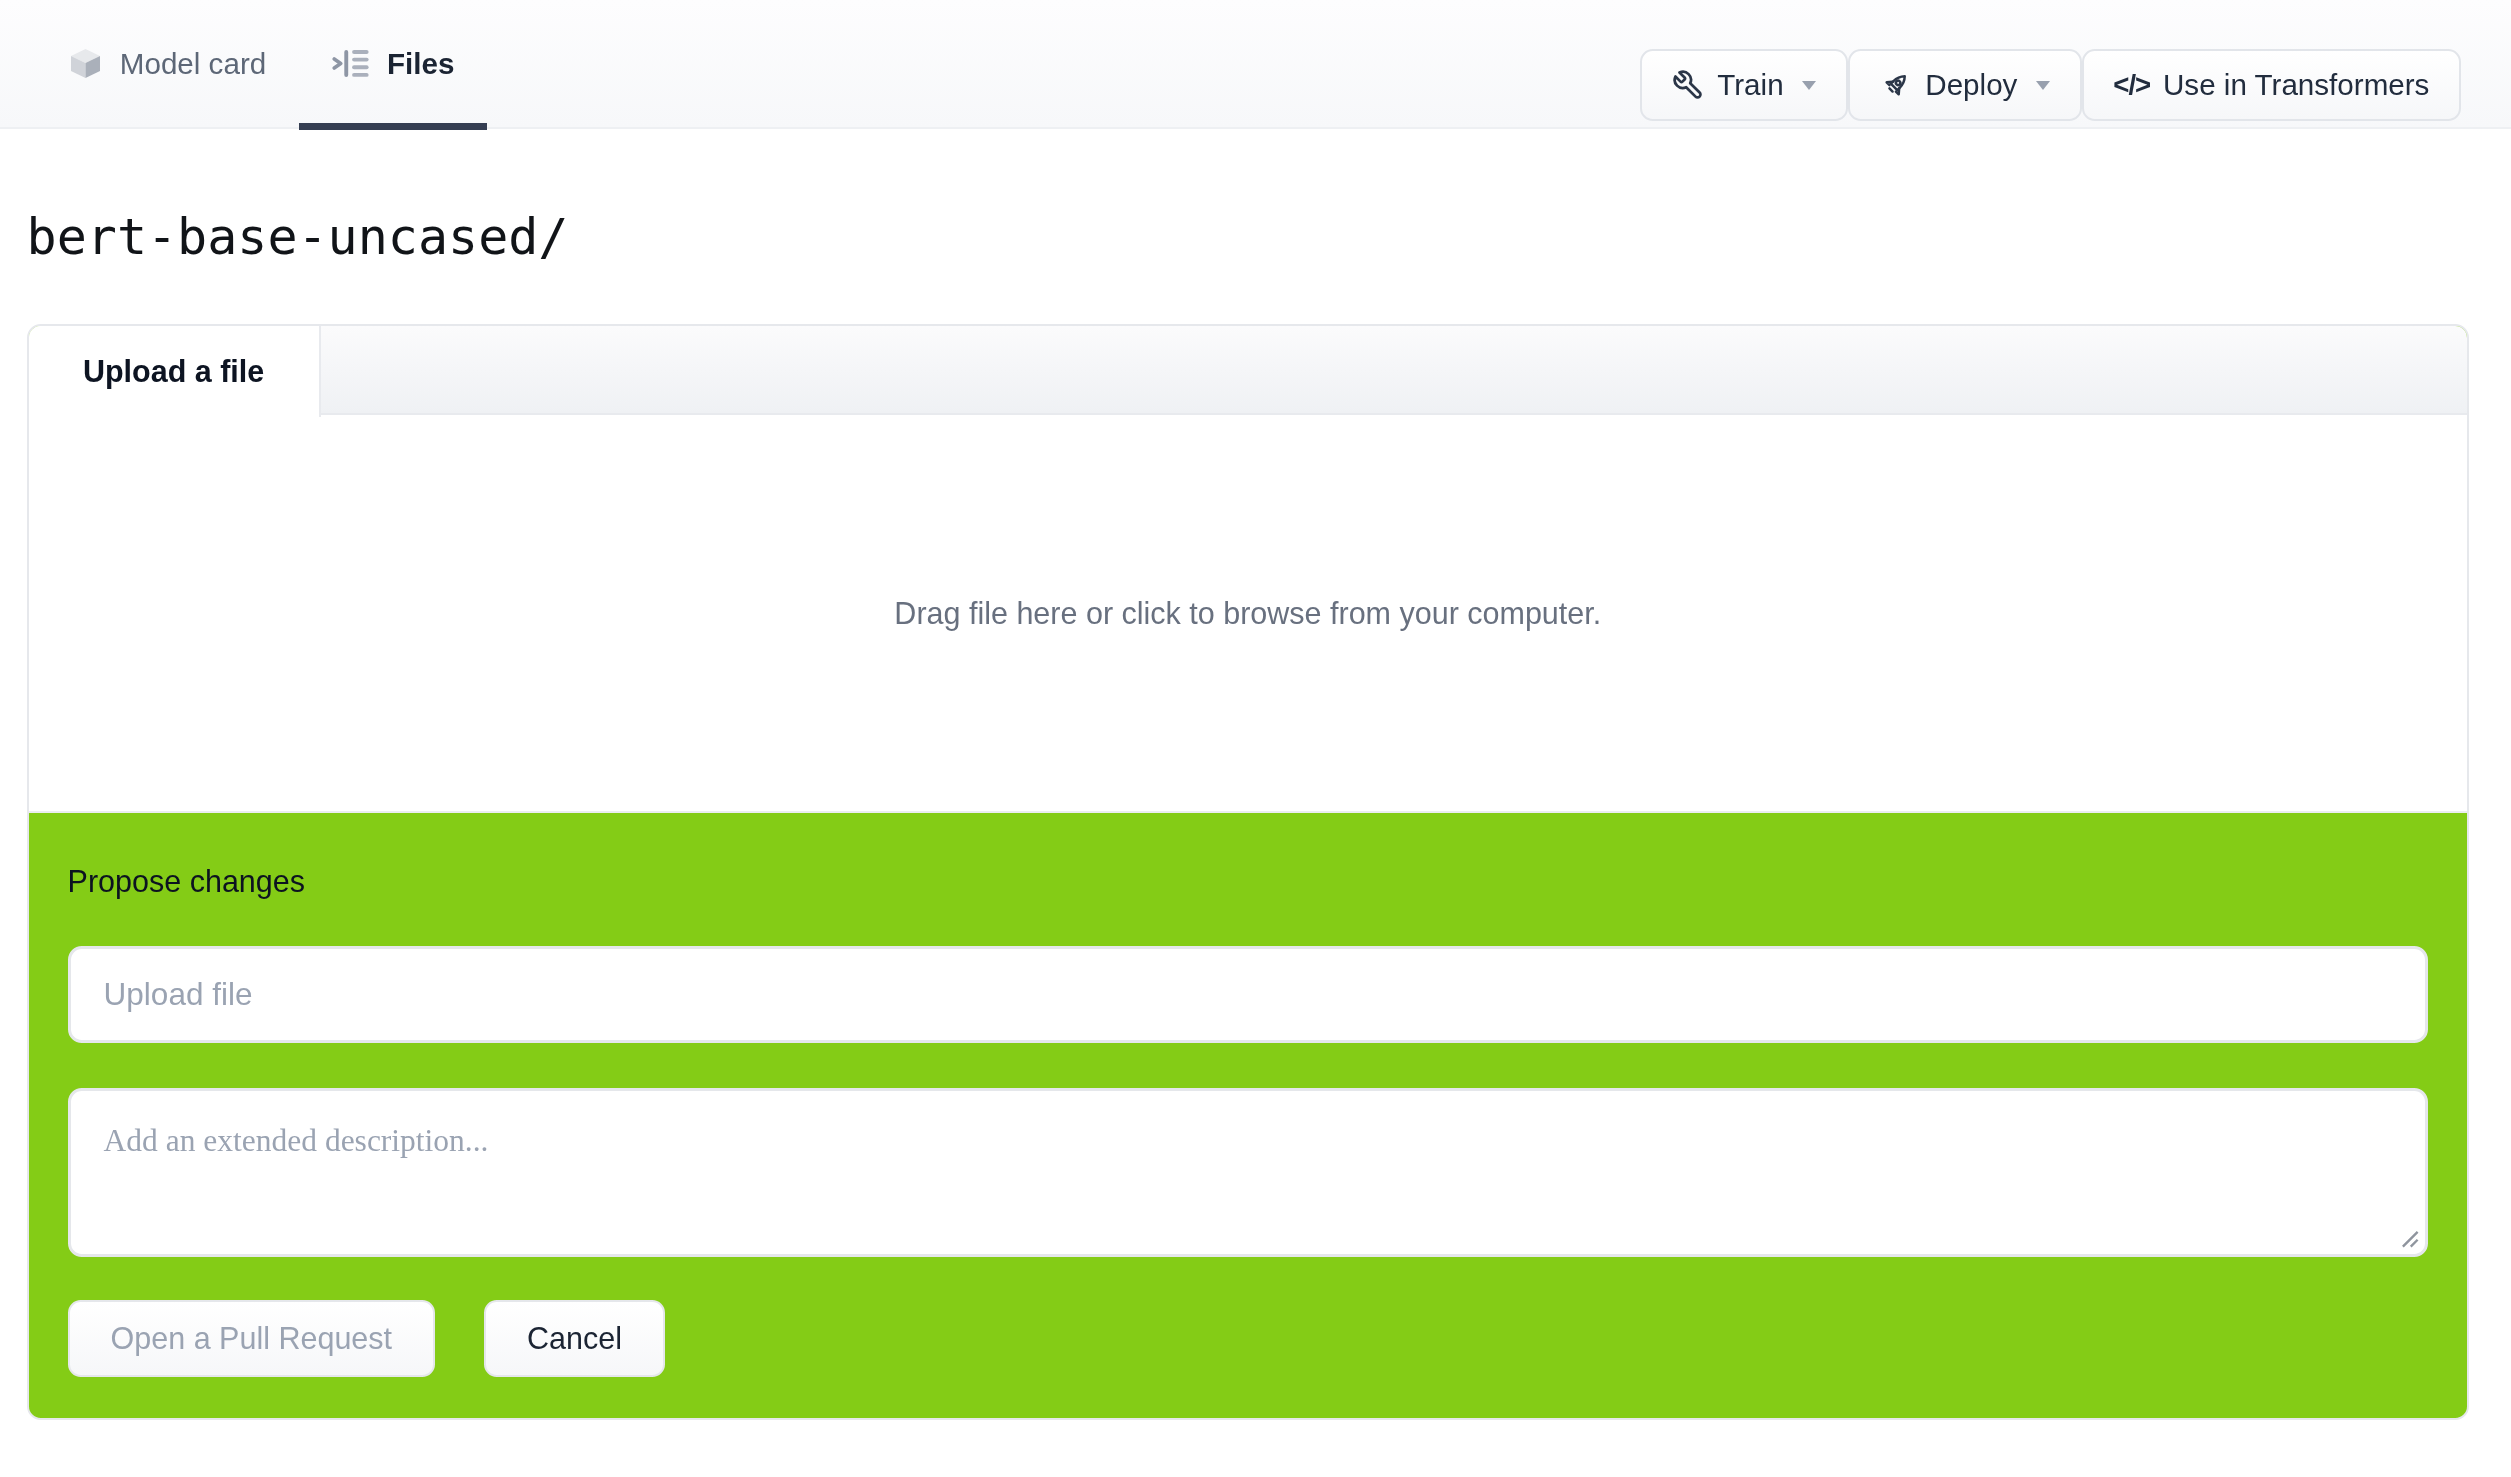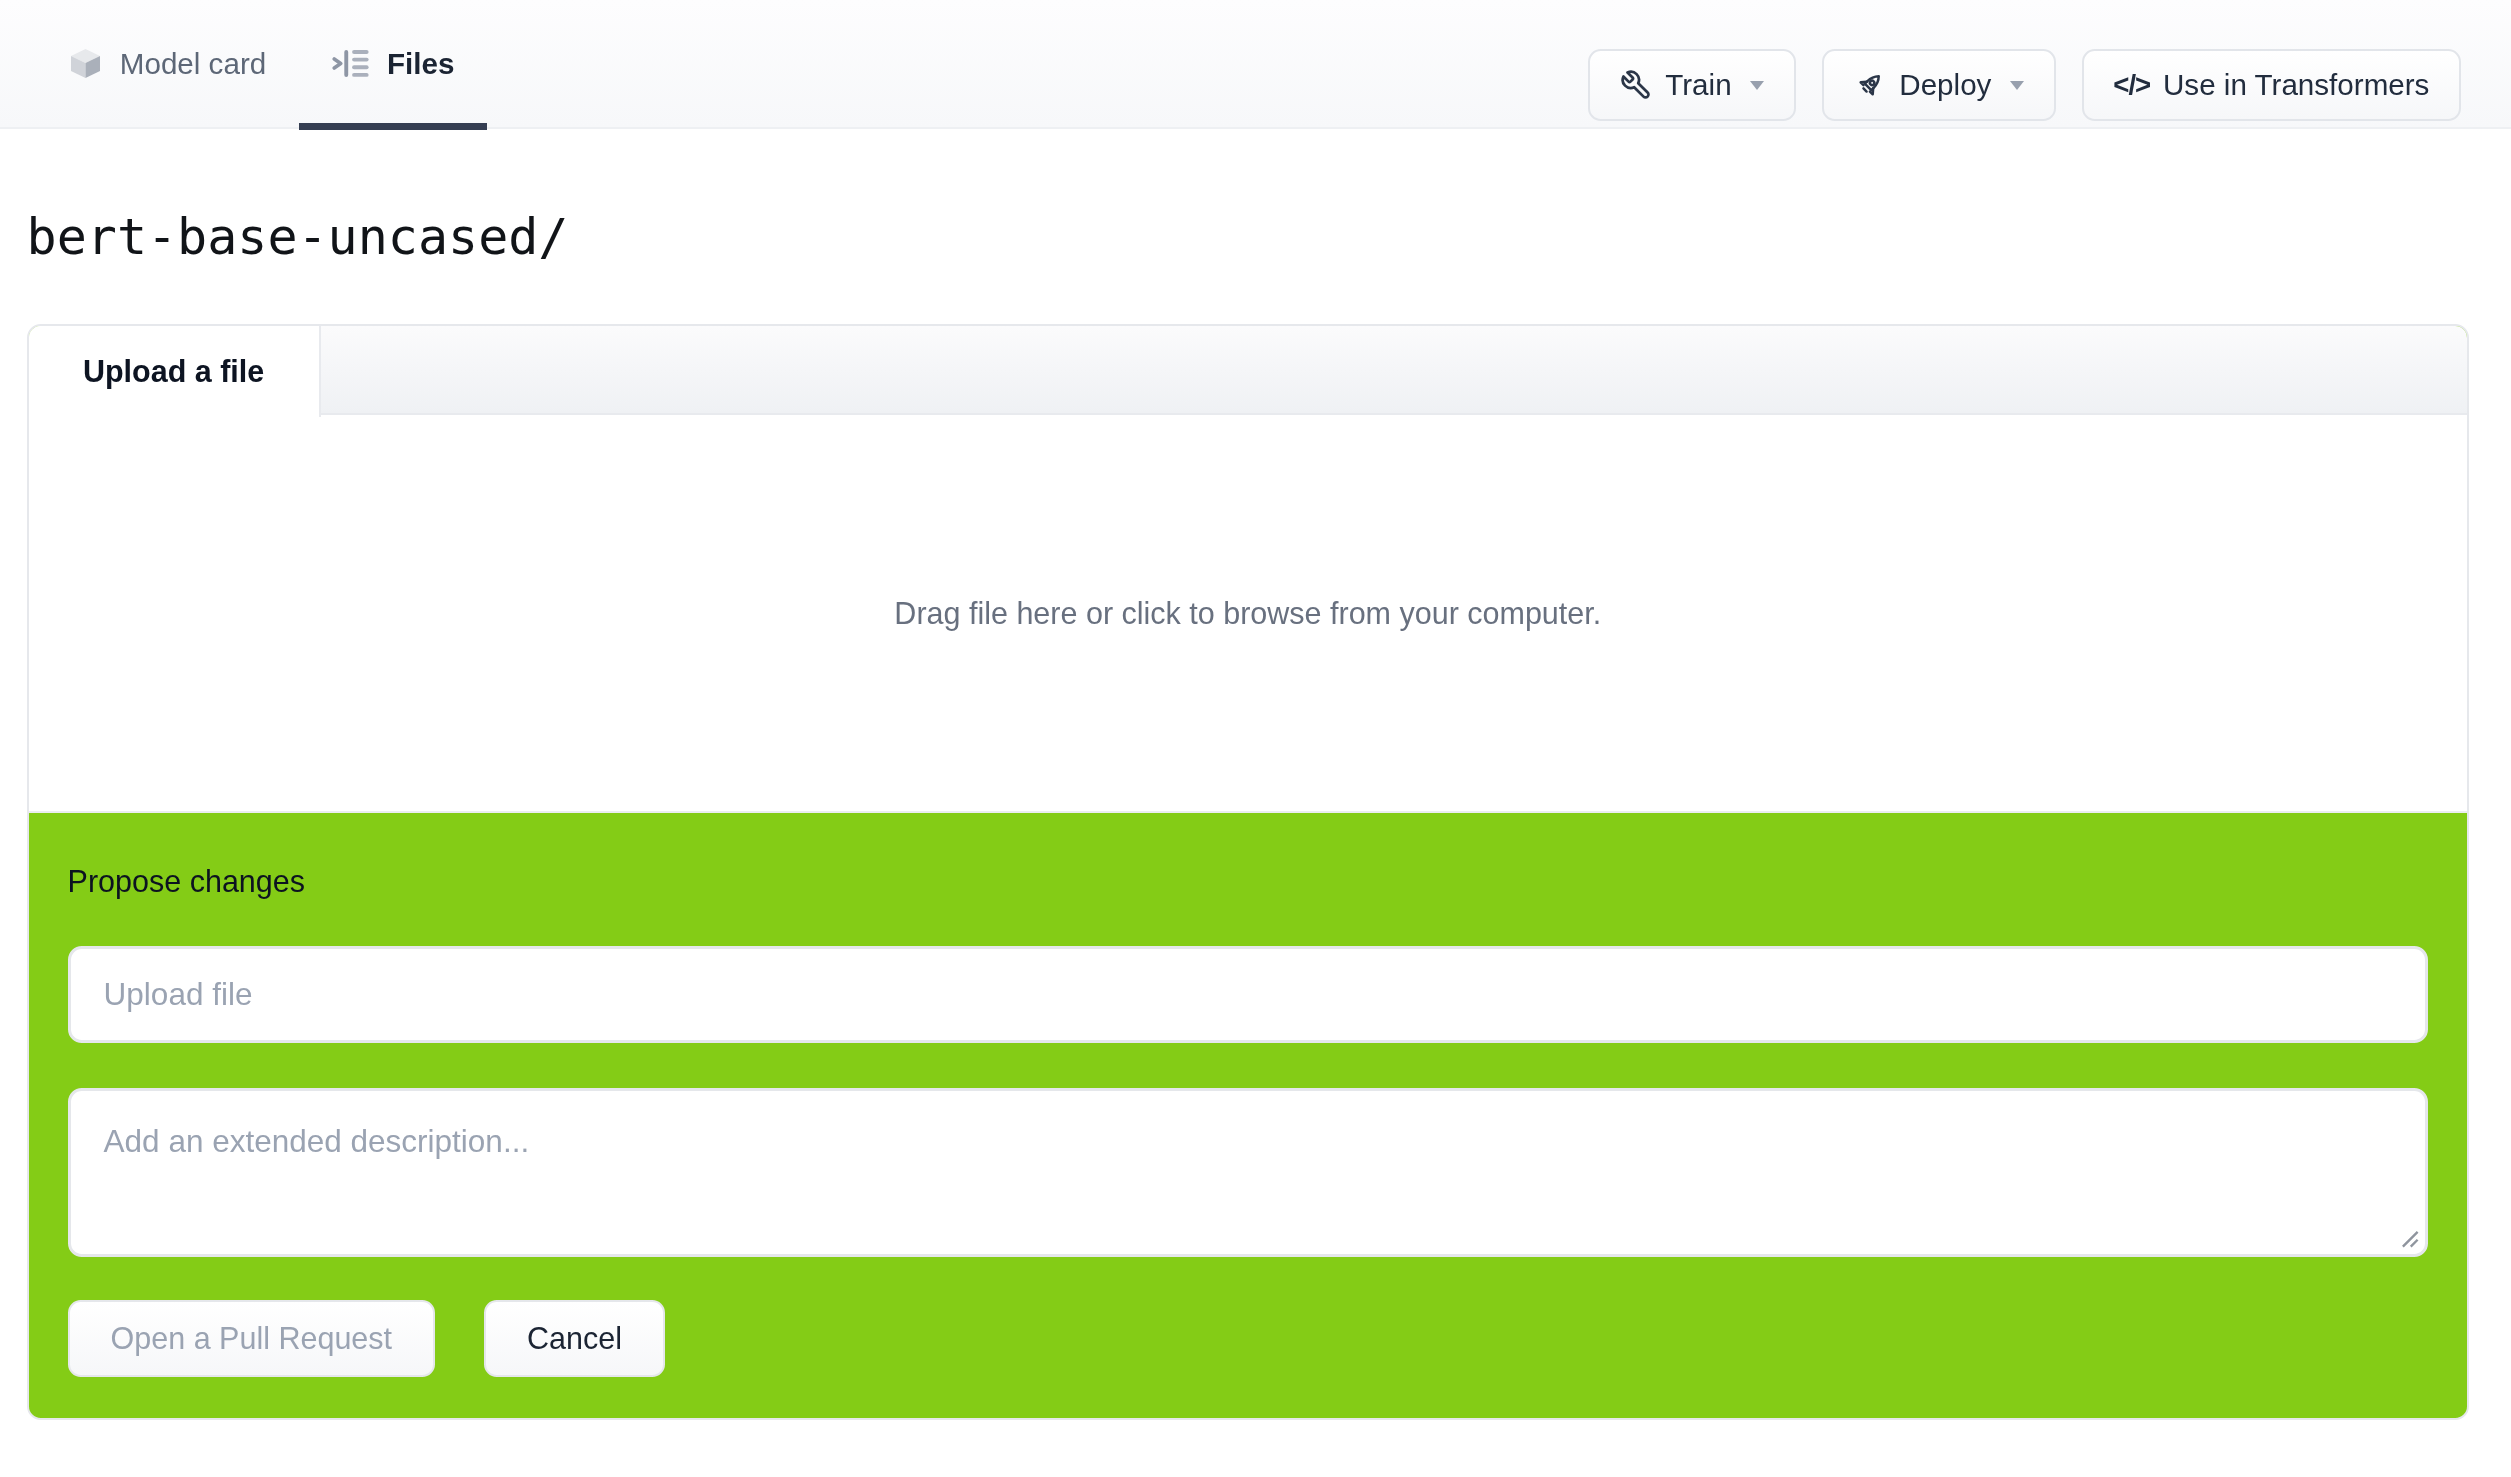--- a/index.html
+++ b/index.html
@@ -29,7 +29,7 @@
     position:absolute; left:0; right:0; bottom:-2px; height:6.9px;
     background:#353e52;
   }
-  .nav-actions { display:flex; align-items:center; gap:26px;margin-top:43px; }
+  .nav-actions { display:flex; align-items:center; gap:0;margin-top:43px; }
   .hf-btn {
     display:flex; align-items:center; gap:12.8px;
     height:72px; padding:0 29.6px;

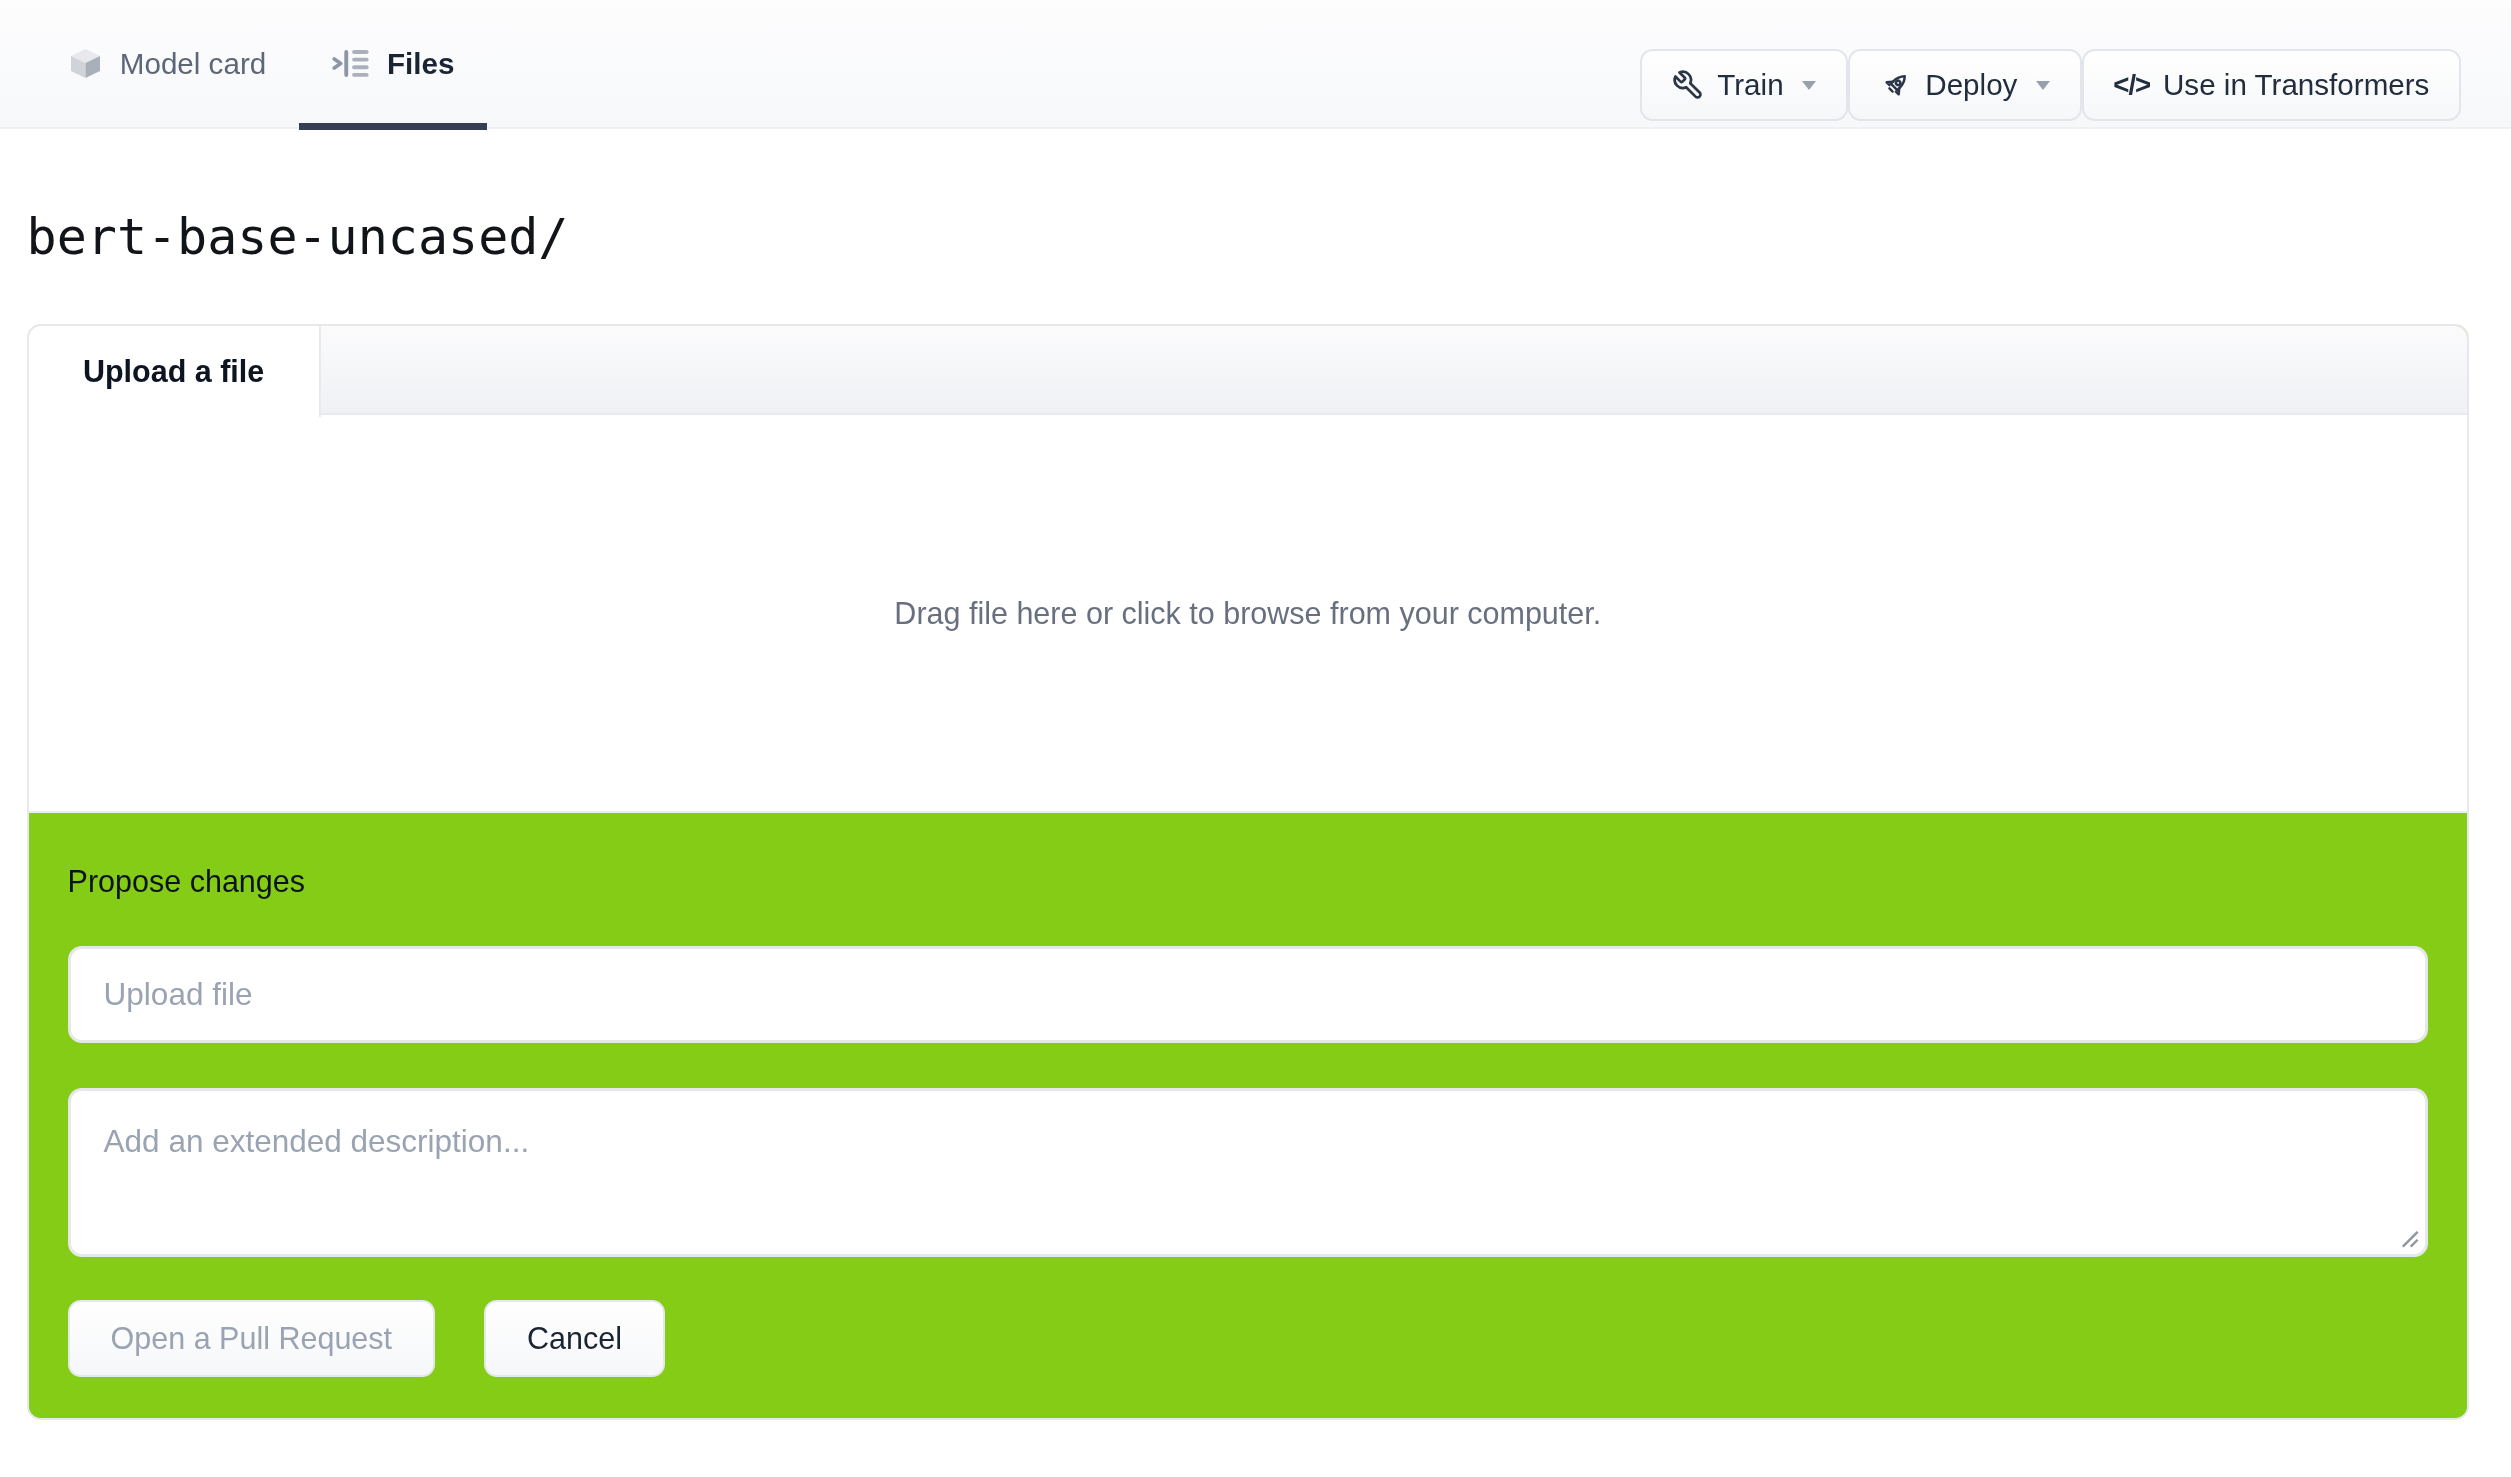--- a/index.html
+++ b/index.html
@@ -95,7 +95,7 @@
   .desc-textarea {
     display:block; width:100%; height:169px;
     border:3px solid #e5e7eb; border-radius:13.8px;
-    padding:31.5px 33px; font-family:Liberation Sans, sans-serif; font-size:31.5px; color:#111827;
+    padding:31.5px 33px; font-family:Liberation Serif, serif; font-size:31.5px; color:#111827;
     background:#ffffff; outline:none; resize:none;
   }
   .resize-handle { position:absolute; right:8.9px; bottom:8.9px; cursor:nwse-resize; line-height:0; }

